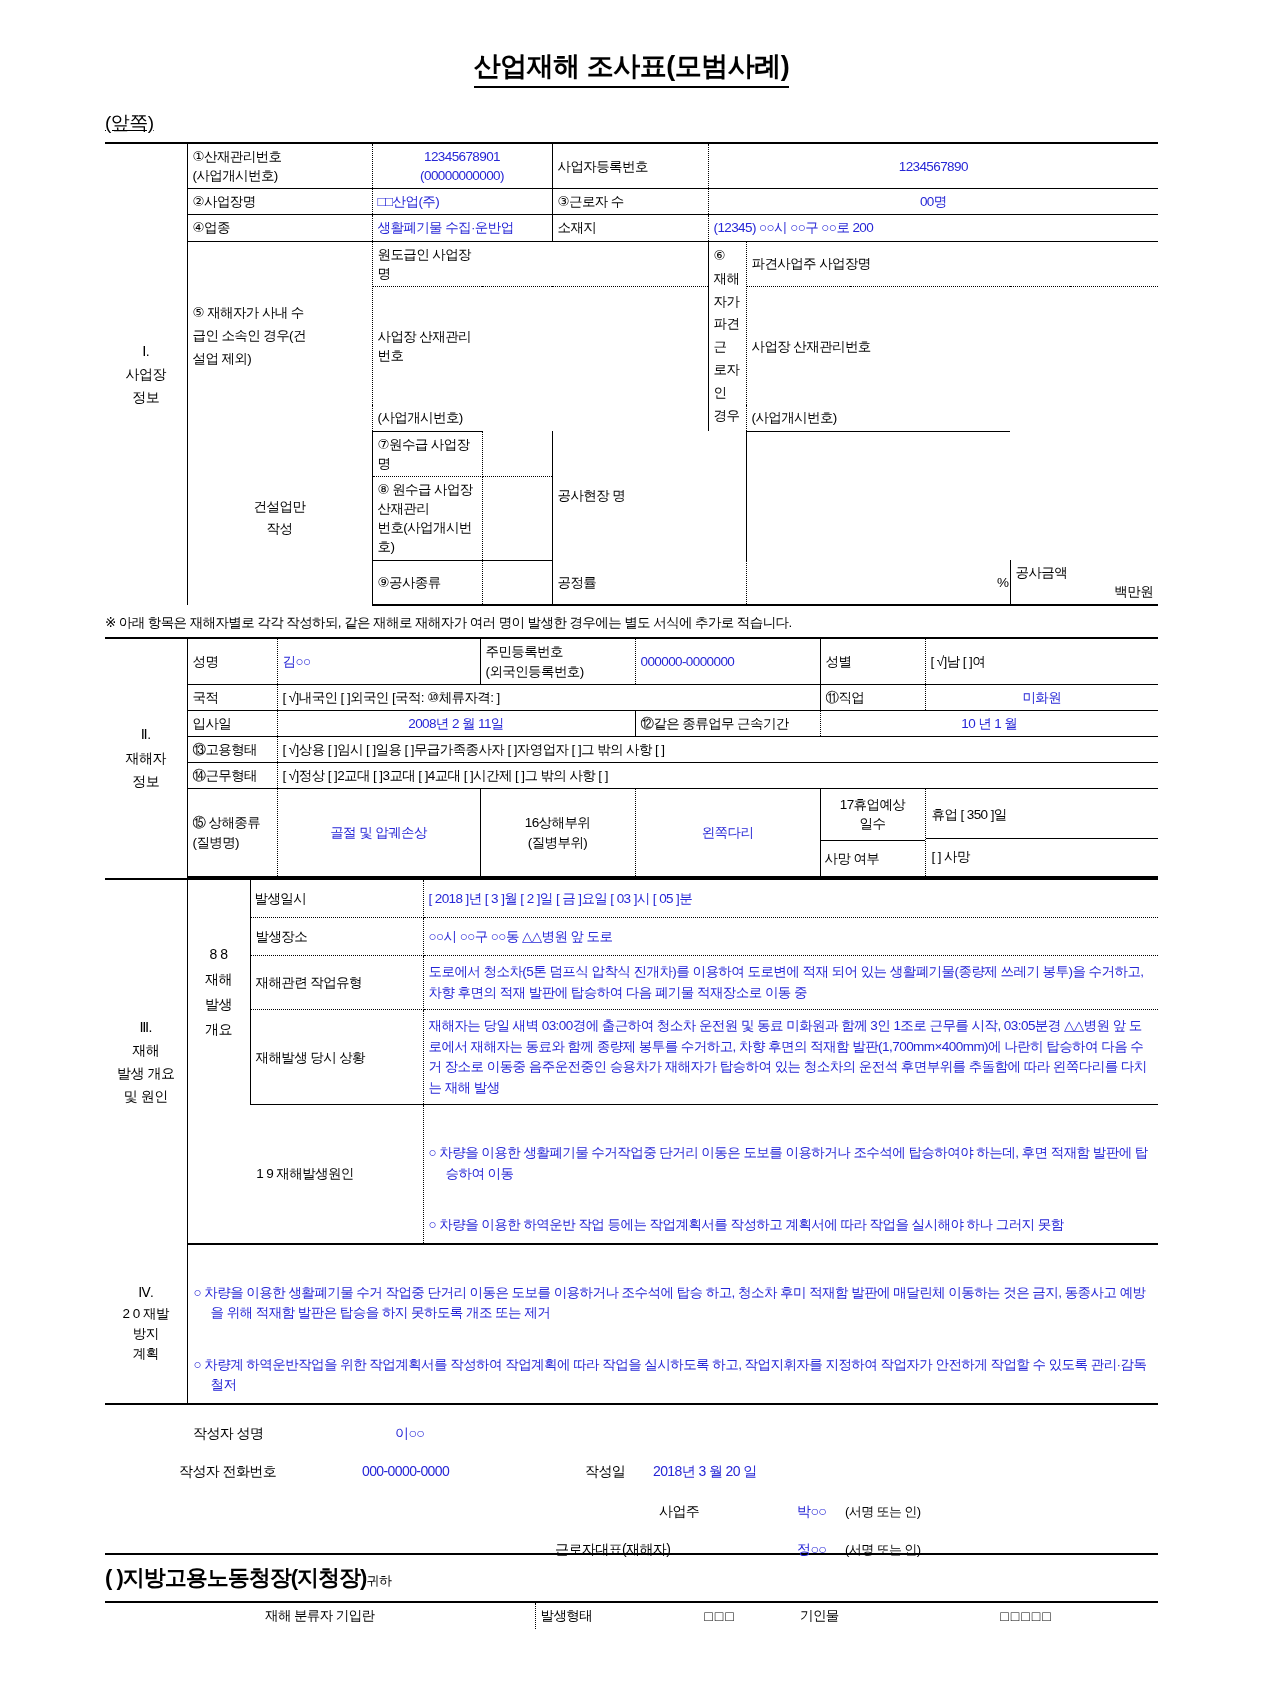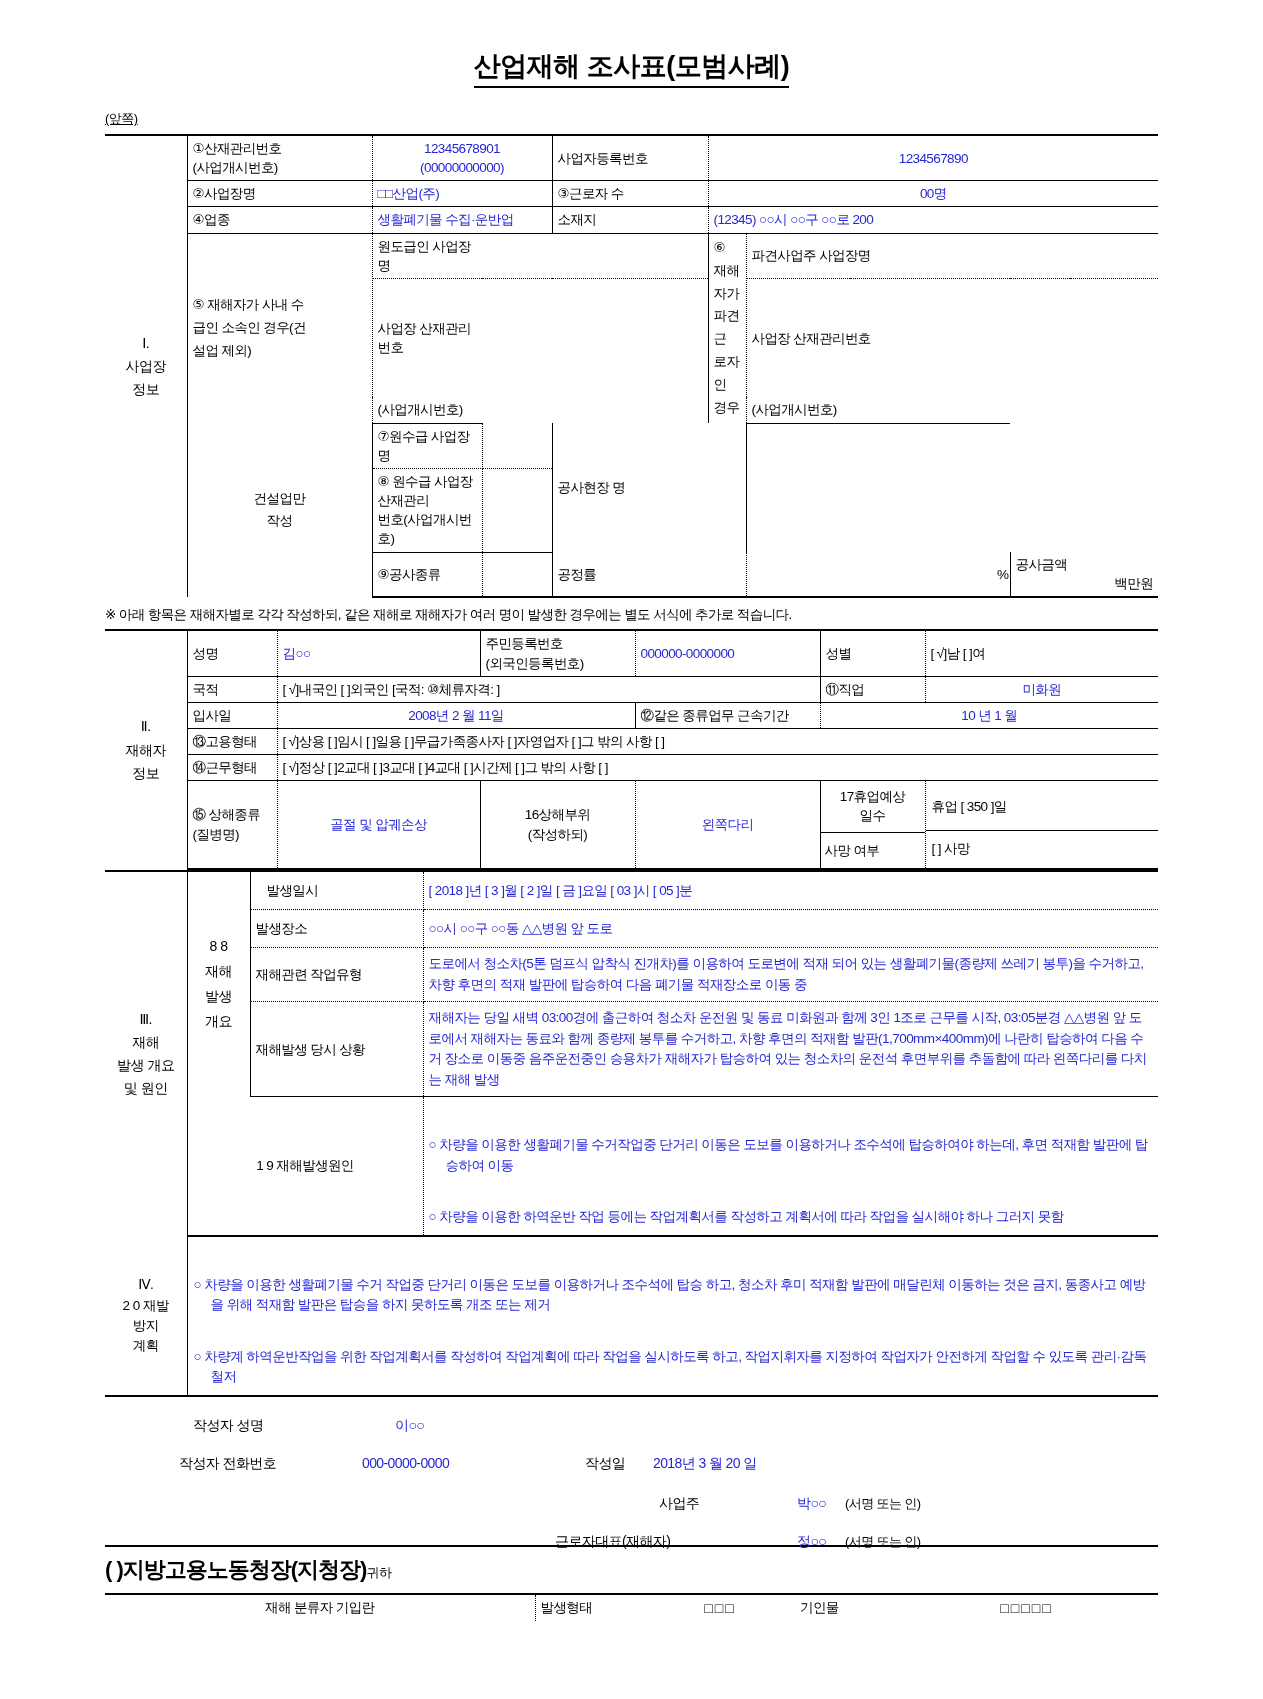--- a/index.html
+++ b/index.html
@@ -44,7 +44,7 @@
     font-size: 13.5px;
     letter-spacing: -0.5px;
   }
-  .notice-right { font-size: 13px; text-decoration: underline; }
+  .notice-right { font-size: 19px; text-decoration: underline; }
 
   
   table.frm {

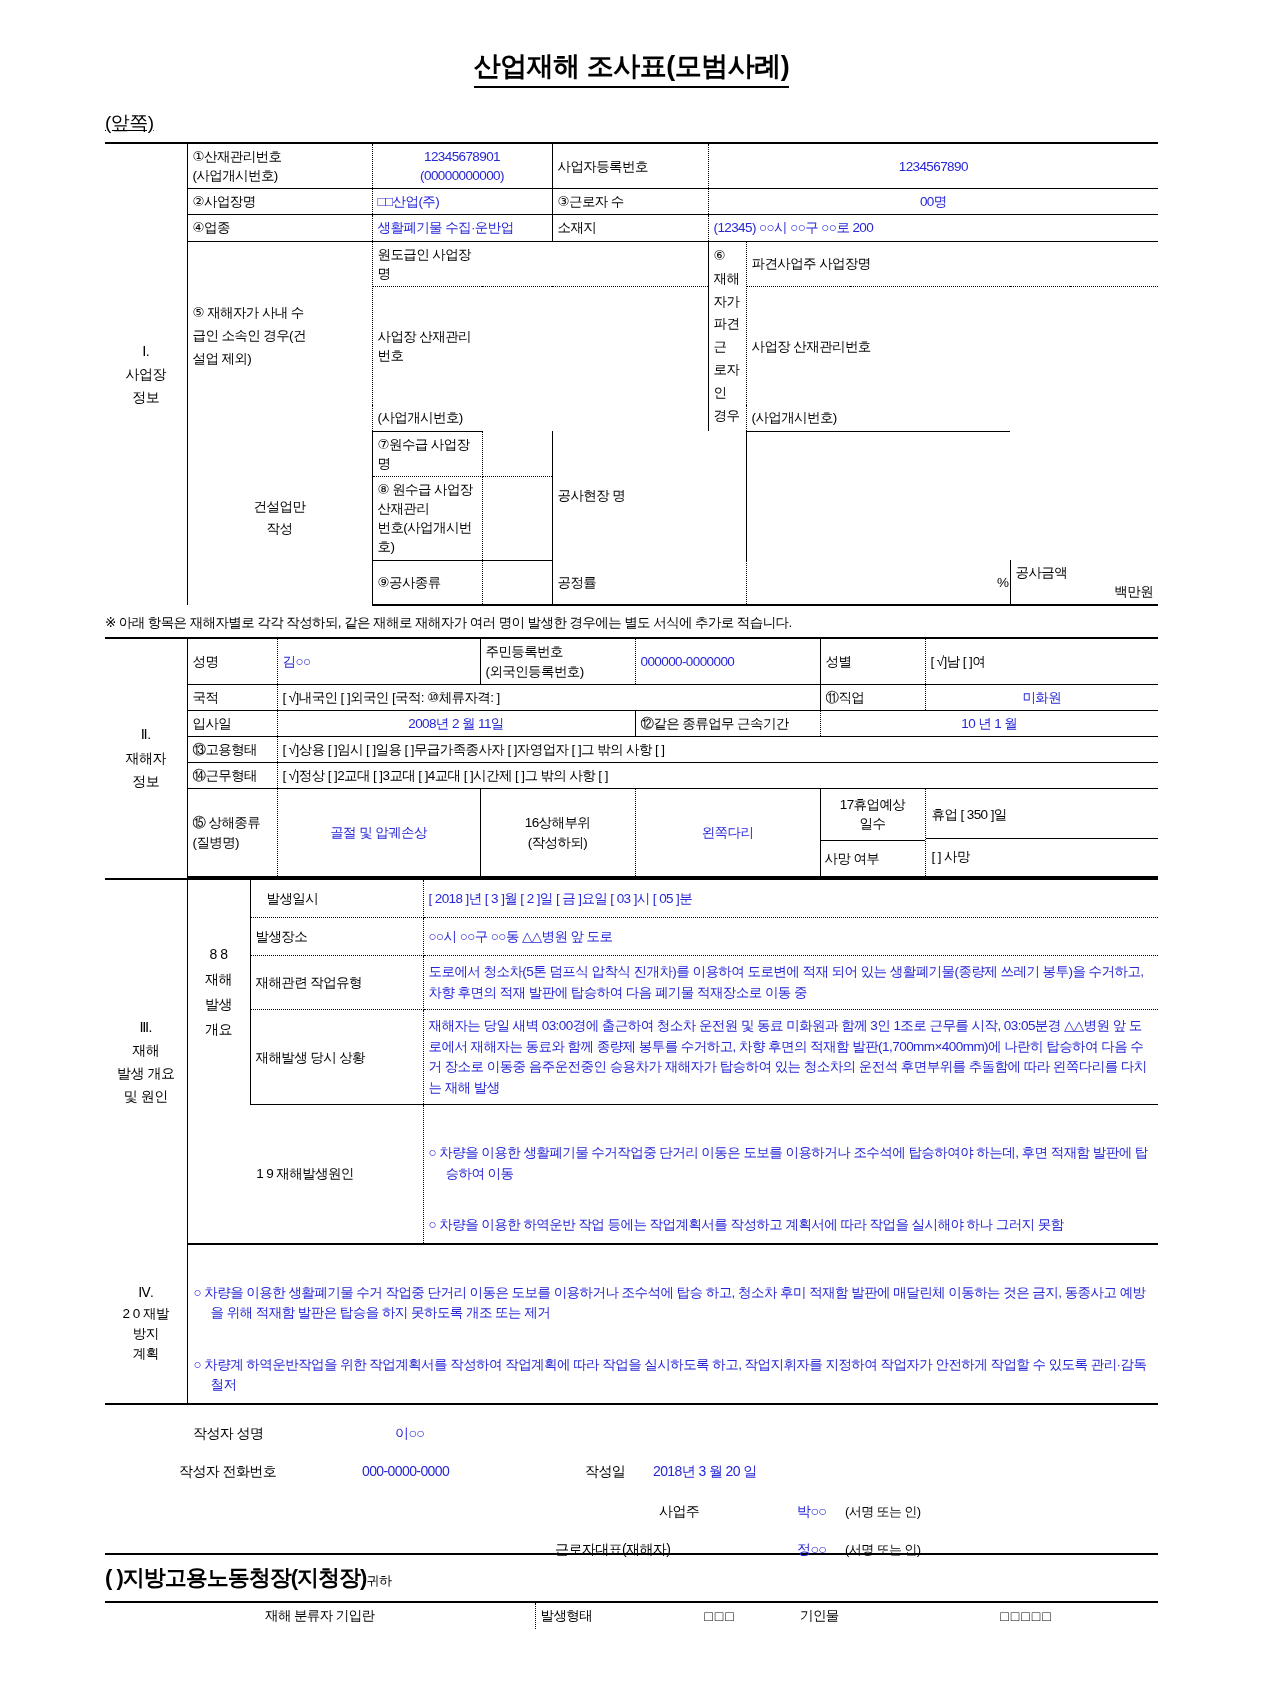--- a/index.html
+++ b/index.html
@@ -324,7 +324,7 @@
       <td class="thick-bot sol-r c val">골절 및 압궤손상</td>
       <td class="thick-bot dot-r c">
         <div>16상해부위</div>
-        <div>(작성하되)</div>
+        <div>(질병부위)</div>
       </td>
       <td class="thick-bot sol-r c val">왼쪽다리</td>
       <td class="thick-bot dot-r c" colspan="2" style="padding:0">

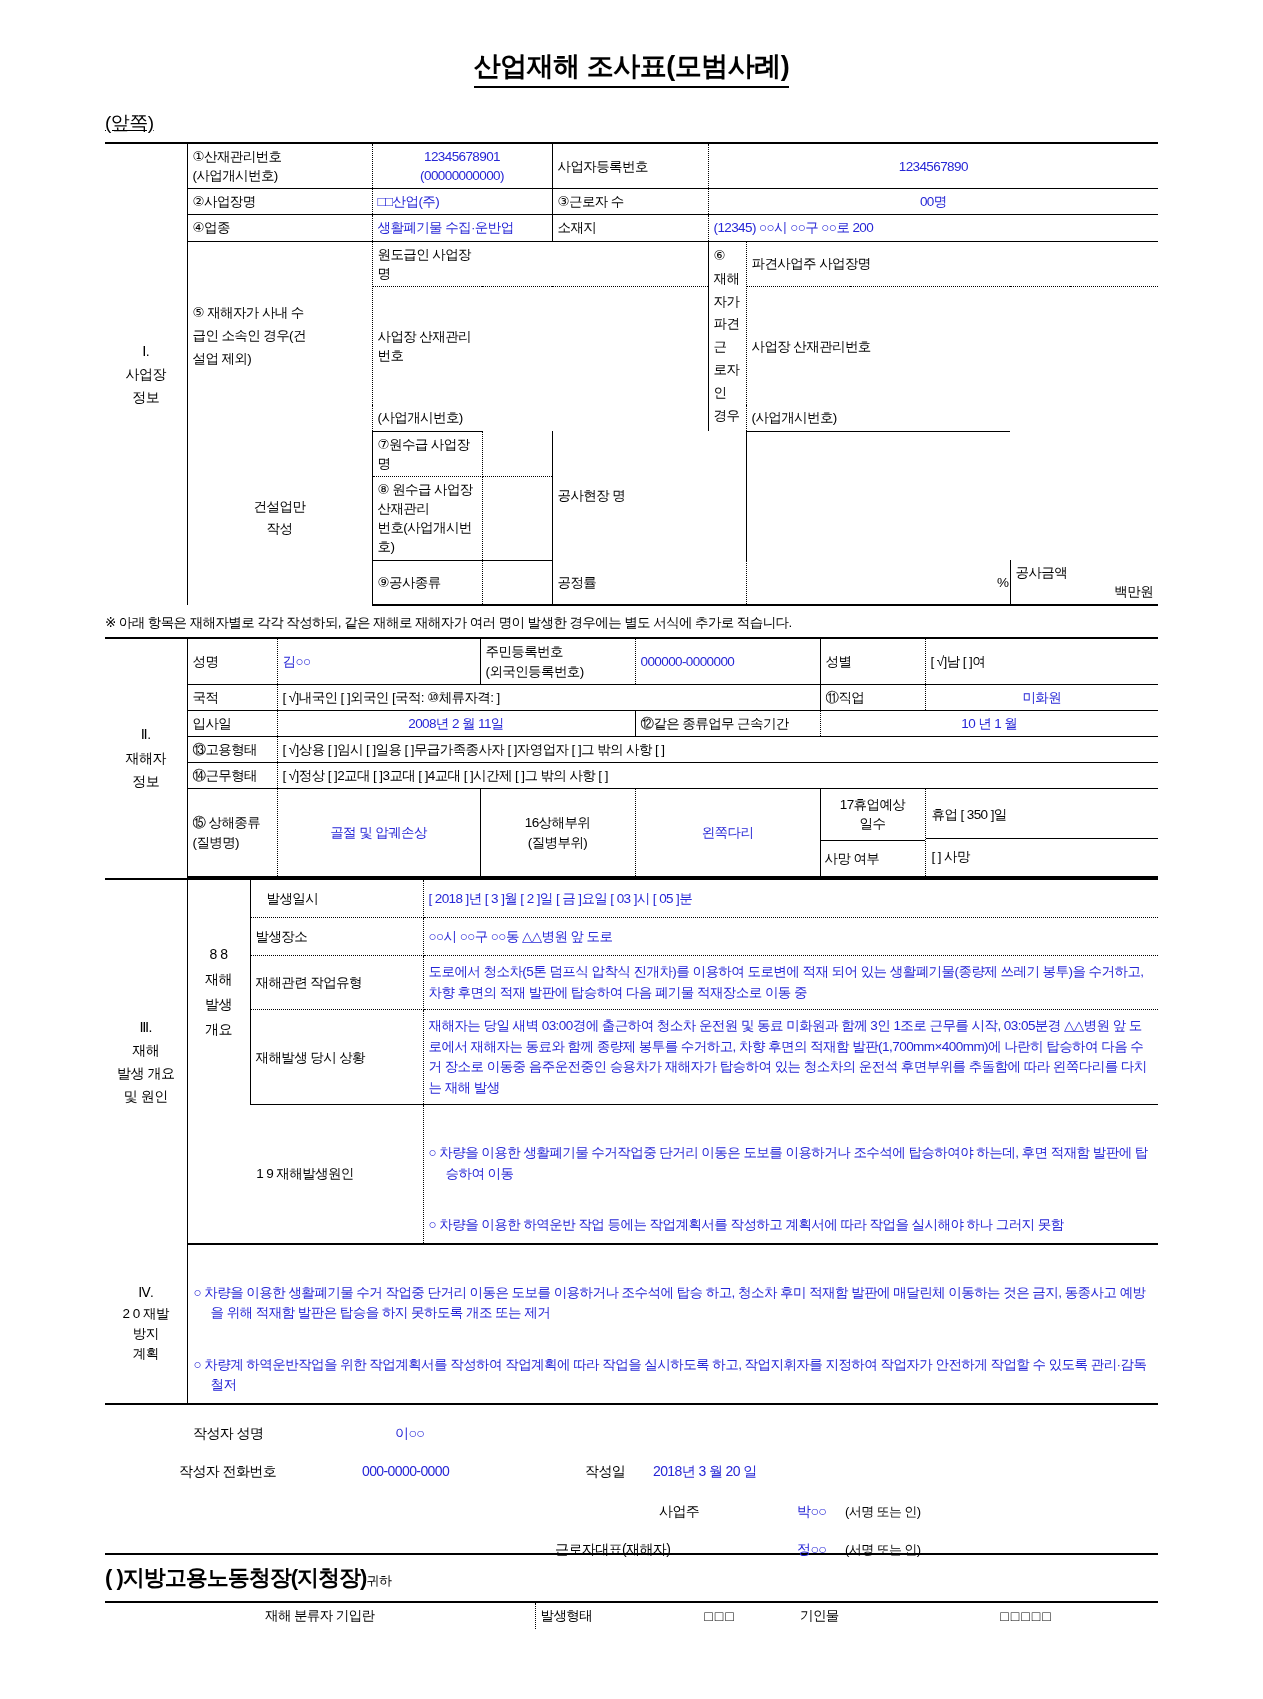--- a/index.html
+++ b/index.html
@@ -367,7 +367,7 @@
           <div>개요</div>
         </div>
       </td>
-      <td class="thick-top dot-b dot-r l" style="padding:9px 16px">발생일시</td>
+      <td class="thick-top dot-b dot-r l" style="padding:9px 4px">발생일시</td>
       <td class="thick-top dot-b l val" style="padding:9px 5px">[ 2018 ]년 [ 3 ]월 [ 2 ]일 [ 금 ]요일 [ 03 ]시 [ 05 ]분</td>
     </tr>
     <tr>

